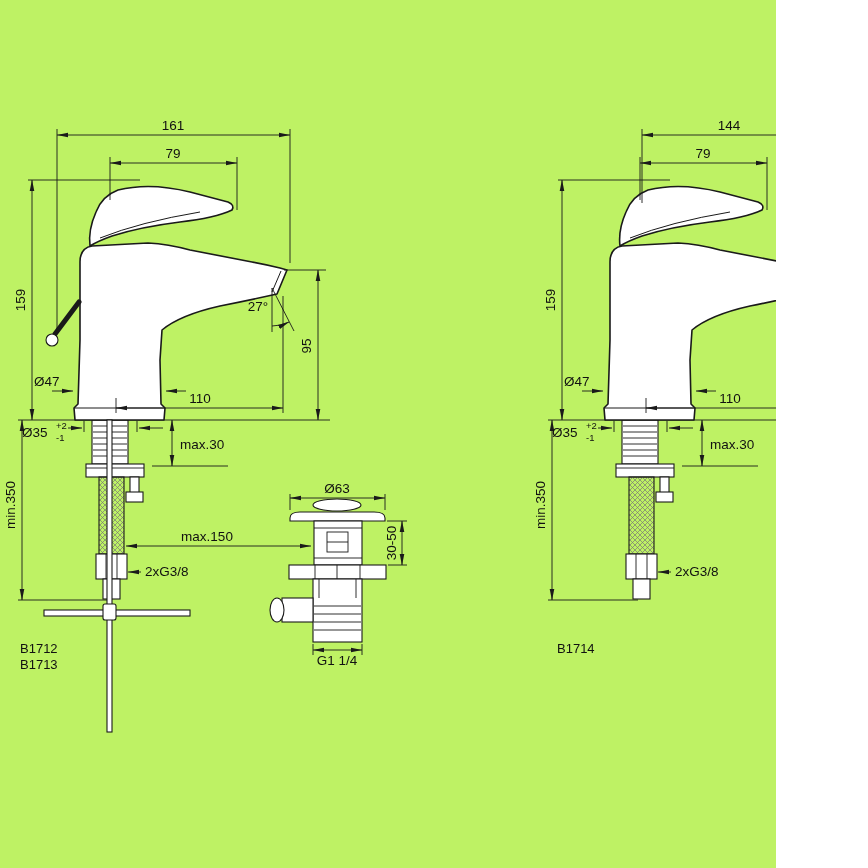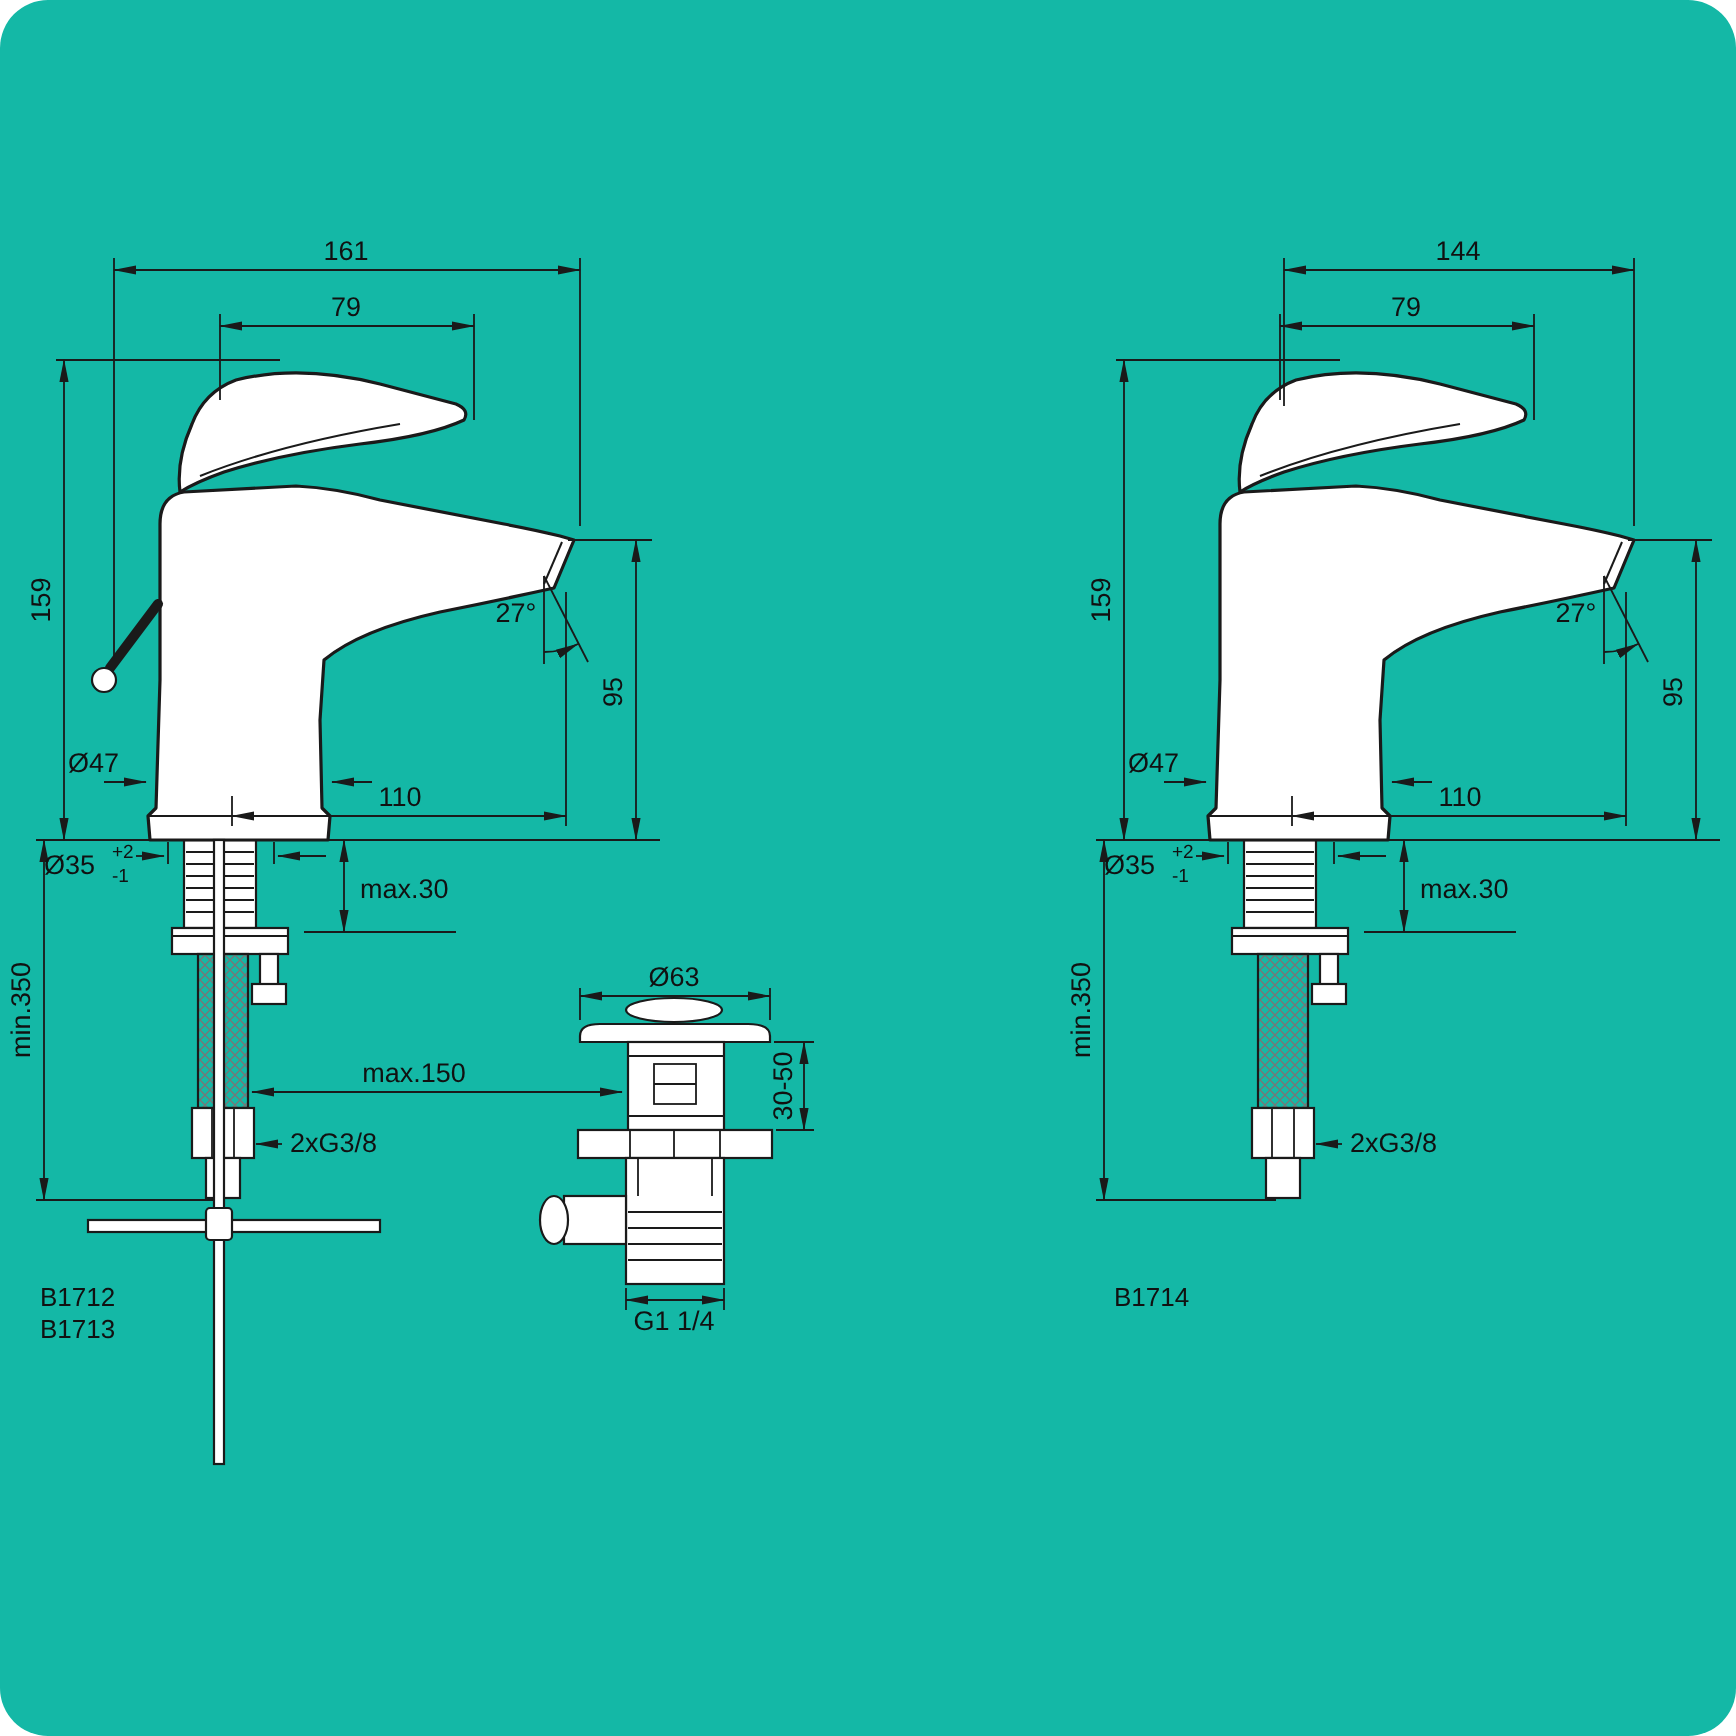--- a/index.html
+++ b/index.html
@@ -3,7 +3,7 @@
 <meta charset="utf-8">
 <style>
   html,body{margin:0;padding:0;background:#fff;}
-  .canvas{position:relative;width:868px;height:868px;background:#14b8a6;overflow:hidden;border-radius:24px;}
+  .canvas{position:relative;width:776px;height:868px;background:#bef264;overflow:hidden;}
   svg text{font-family:"Liberation Sans","DejaVu Sans",sans-serif;font-size:13.5px;fill:#111;}
   svg text.tol{font-size:9.5px;}
   svg text.model{font-size:13px;}

